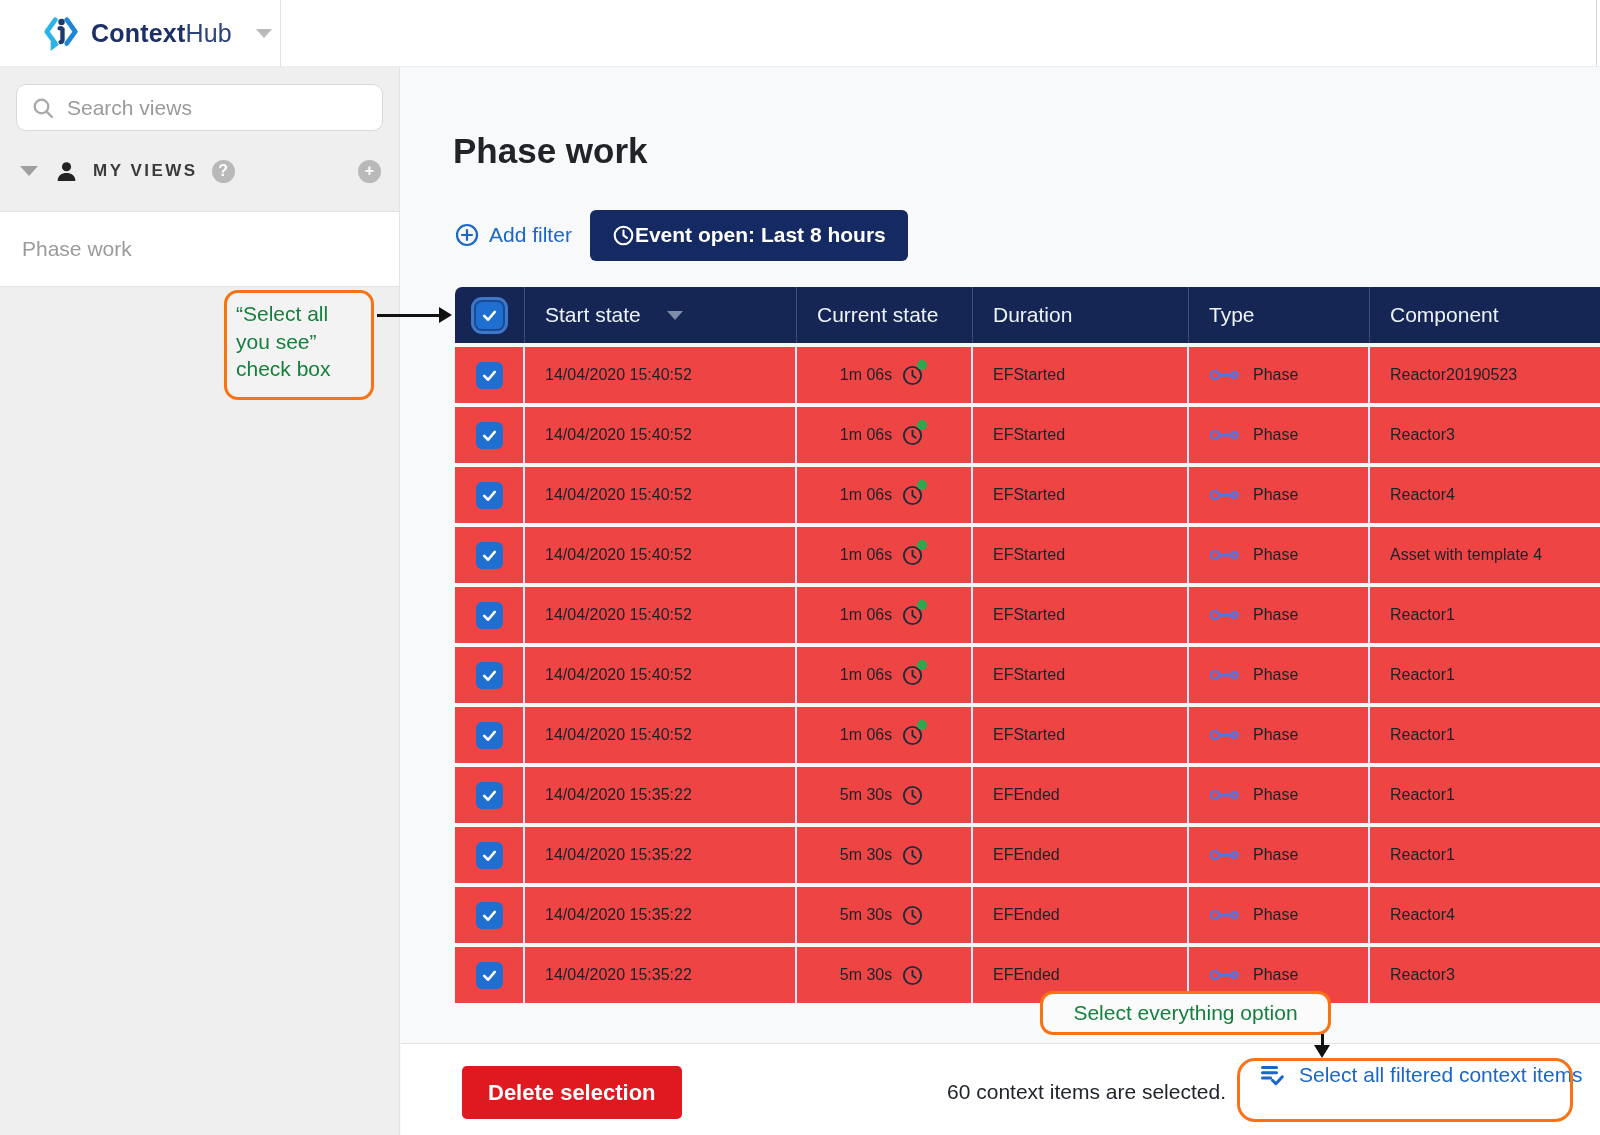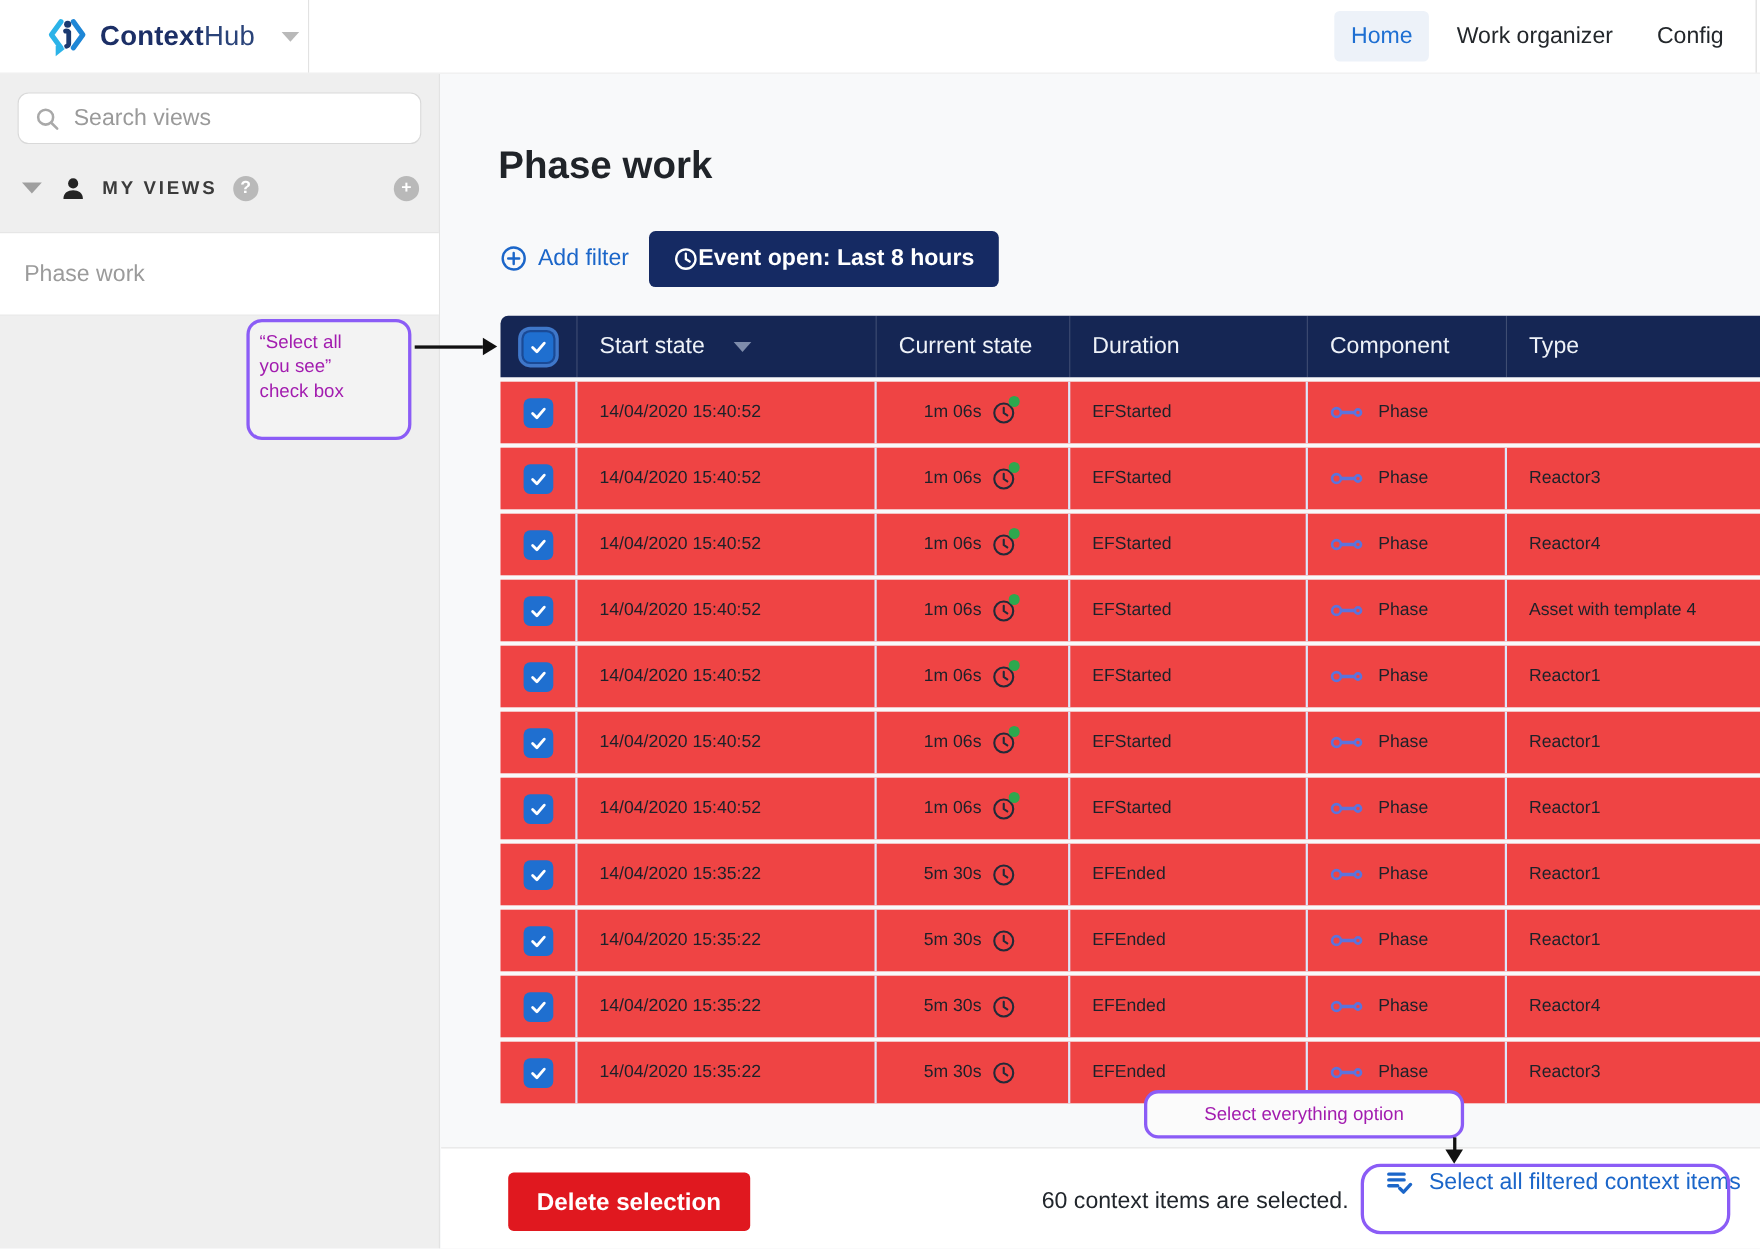--- a/index.html
+++ b/index.html
@@ -144,11 +144,6 @@
     <span class="logo-text"><b>Context</b><span class="light">Hub</span></span>
     <span class="logo-caret"></span>
   </div>
-  <div class="topnav">
-    <div class="nav-item active">Home</div>
-    <div class="nav-item">Work organizer</div>
-    <div class="nav-item">Config</div>
-  </div>
   <div class="topbar-end-divider"></div>
 </div>
 

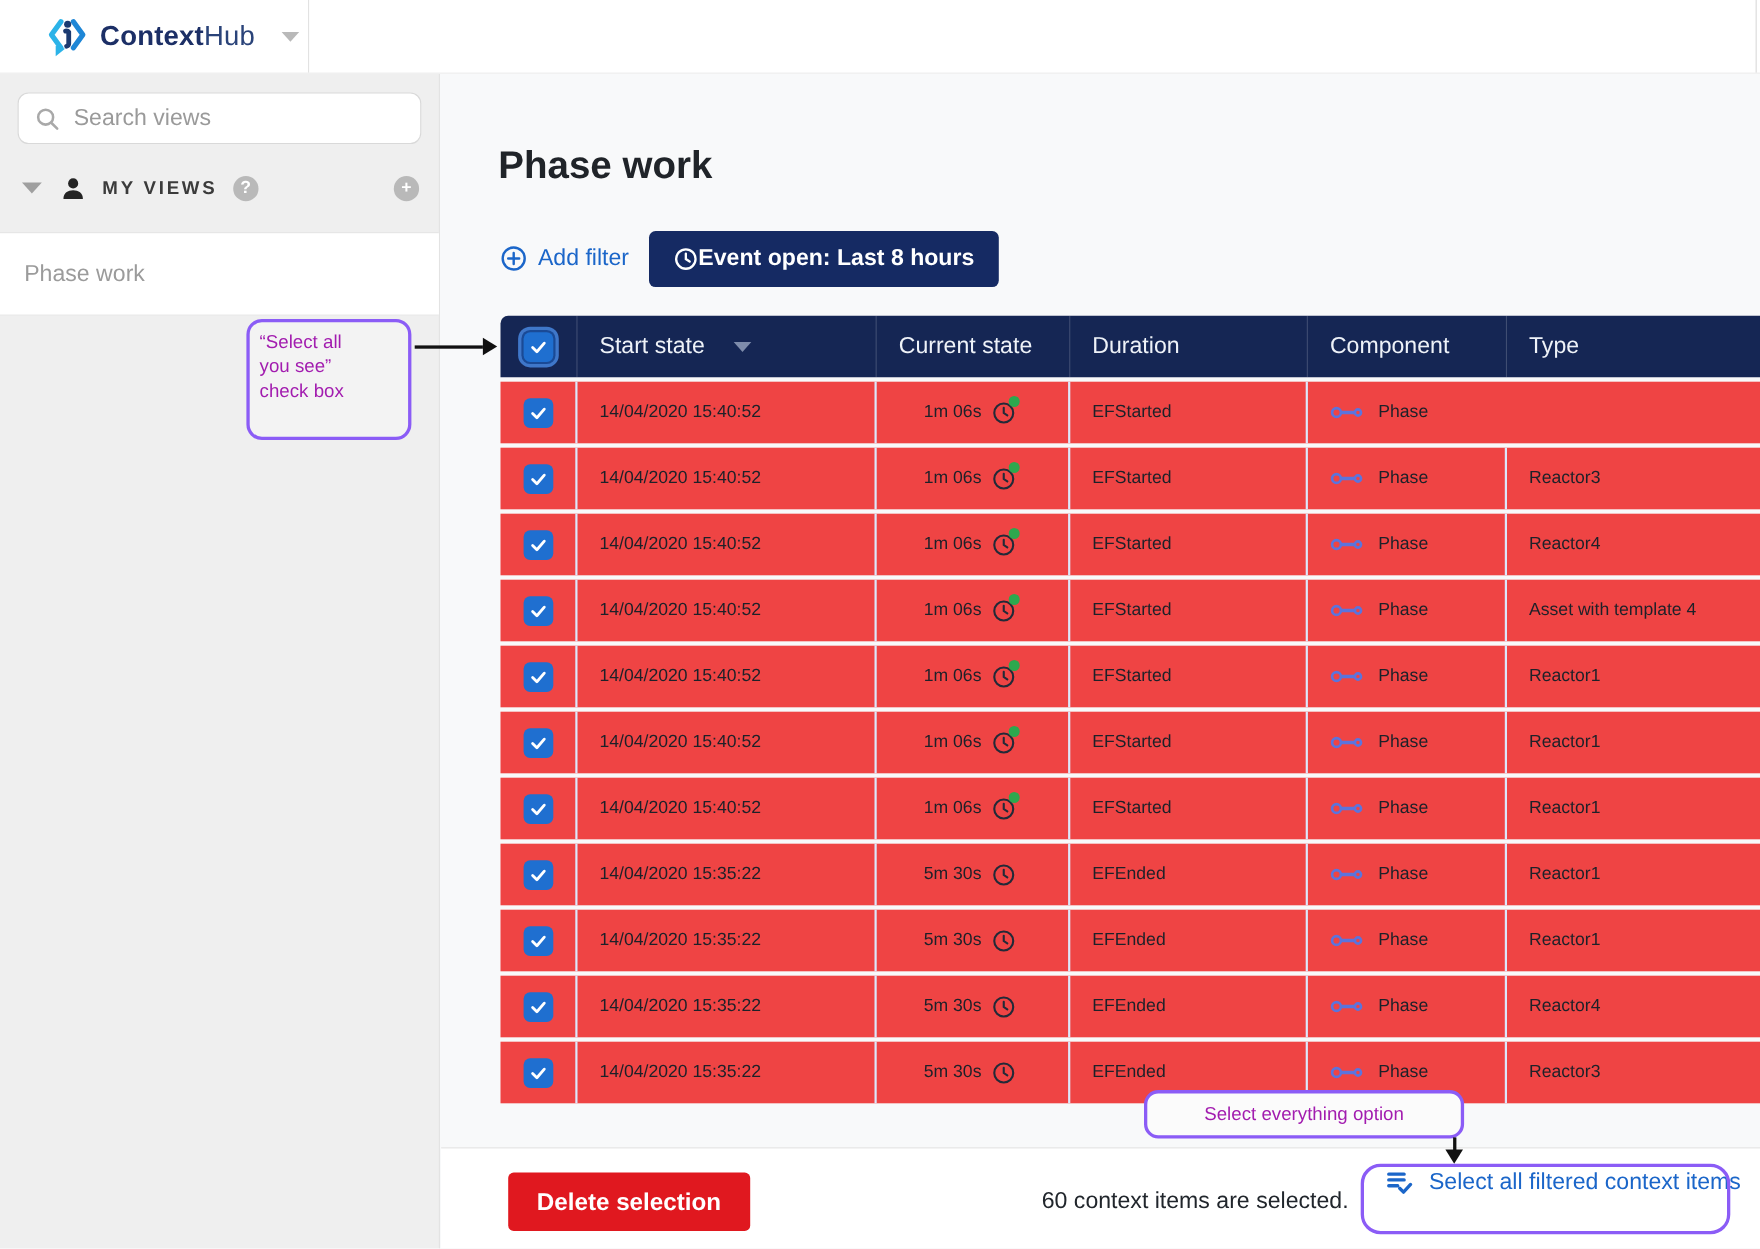--- a/index.html
+++ b/index.html
@@ -108,8 +108,8 @@
                      cursor:pointer; }
 
   
-  .callout { position:absolute; border:3px solid #8b5cf6; color:#a21caf; z-index:10;
-             font-size:17px; line-height:1.32; }
+  .callout { position:absolute; border:3px solid #f97316; color:#15803d; z-index:10;
+             font-size:21px; line-height:1.32; }
   .callout-1 { left:224px; top:290px; width:150px; height:110px; border-radius:14px;
                background:#f3f3f3; padding:7px 9px; }
   .callout-2 { left:1040px; top:991px; width:291px; height:44px; border-radius:13px;

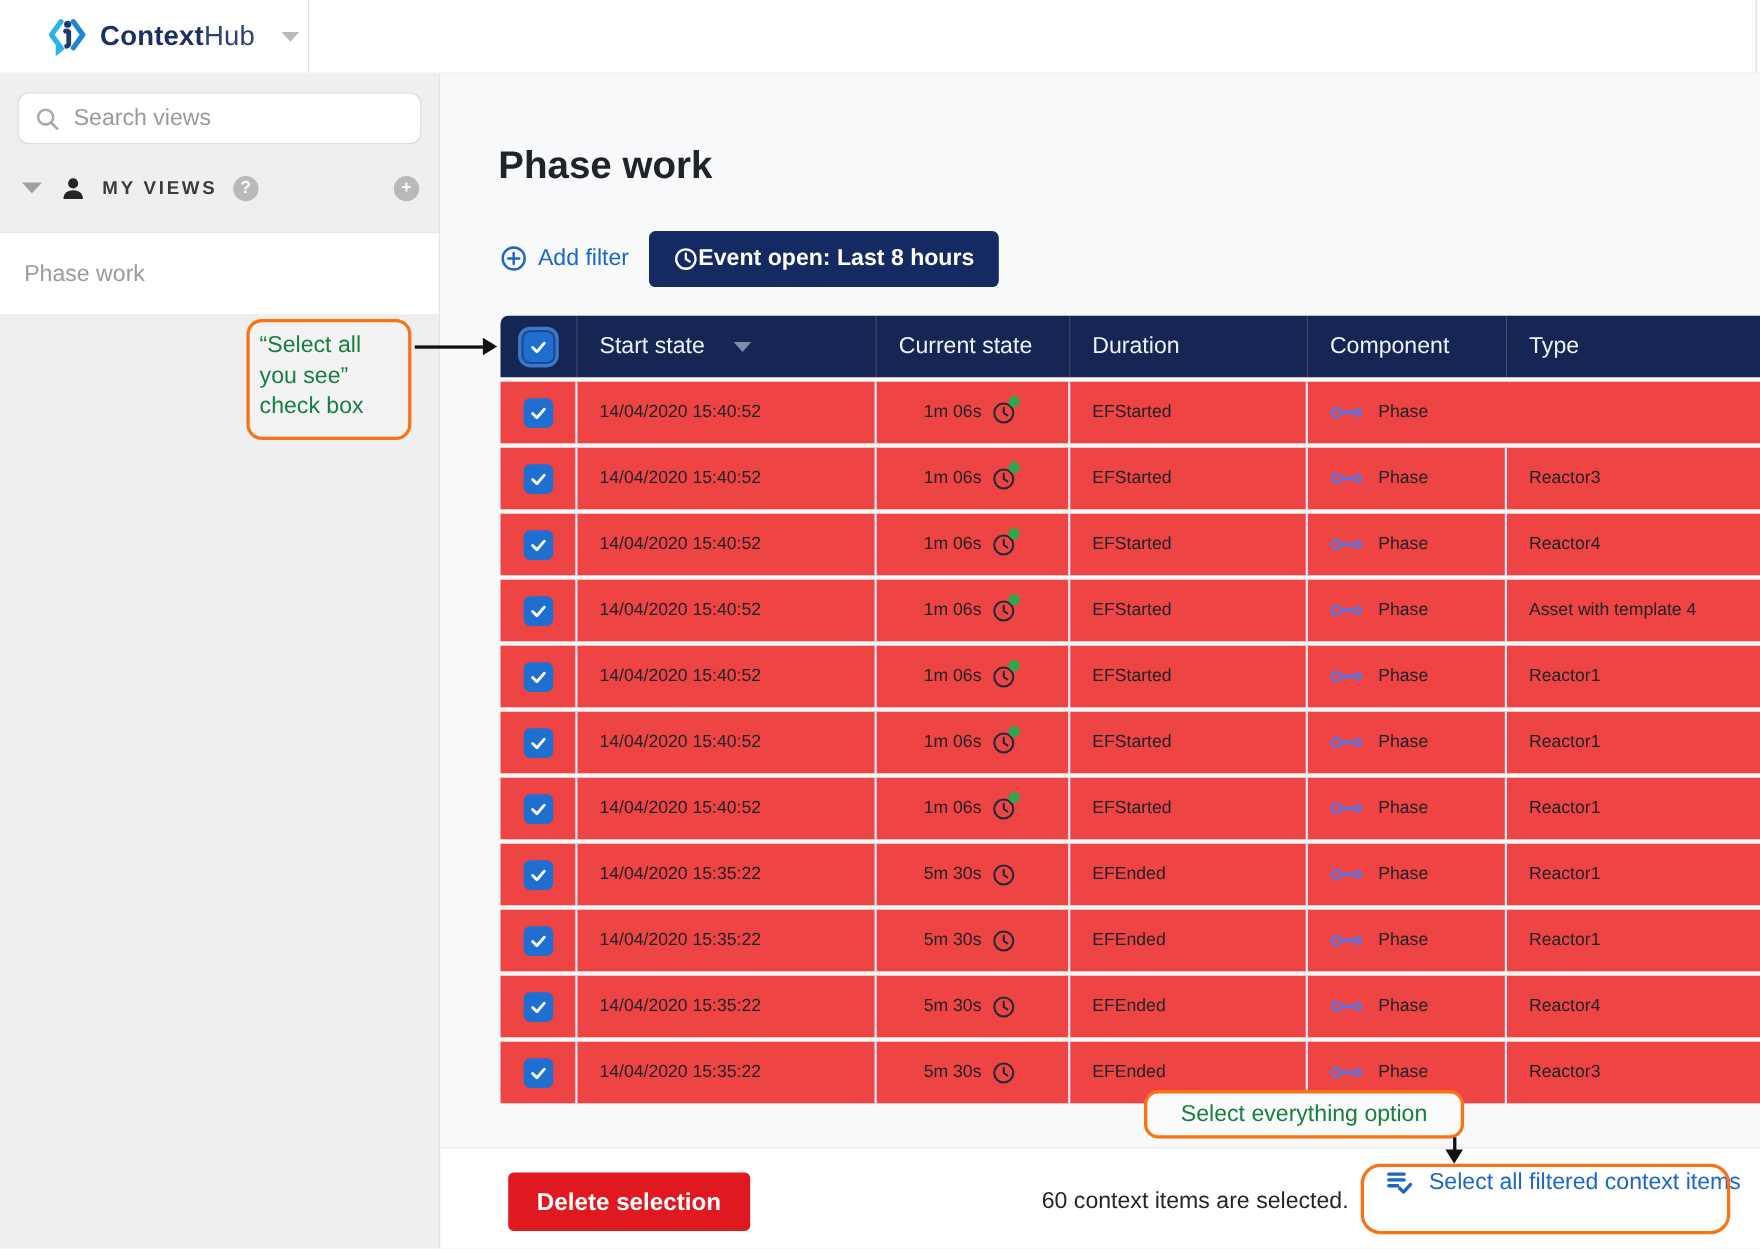--- a/index.html
+++ b/index.html
@@ -211,8 +211,8 @@
       </div>
       <div class="hcell">Current state</div>
       <div class="hcell">Duration</div>
+      <div class="hcell">Type</div>
       <div class="hcell">Component</div>
-      <div class="hcell">Type</div>
     </div>
     <div>
   <div class="t-row">

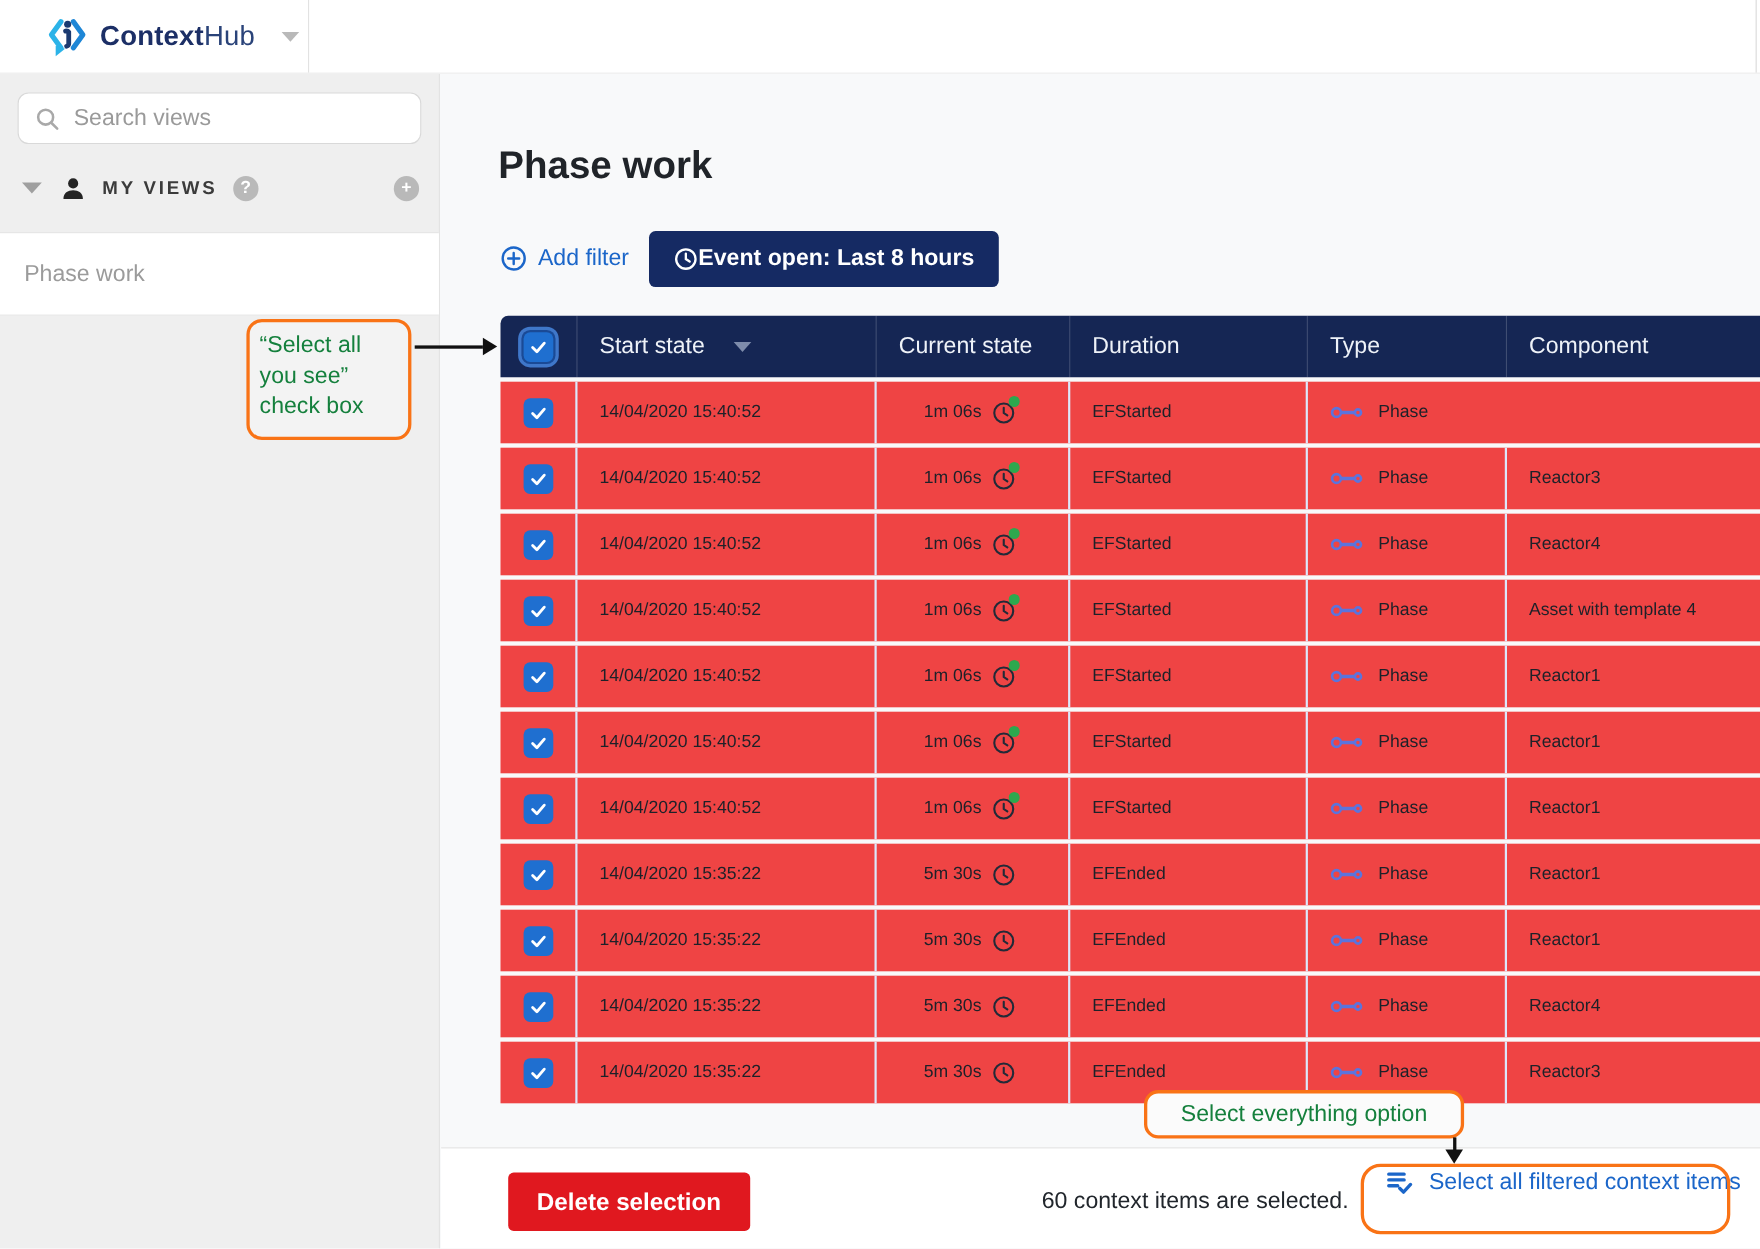--- a/index.html
+++ b/index.html
@@ -245,6 +245,7 @@
       </span>
       <span>Phase</span>
     </div>
+    <div class="cell">Reactor20190523</div>
   </div>
 
   <div class="t-row">

